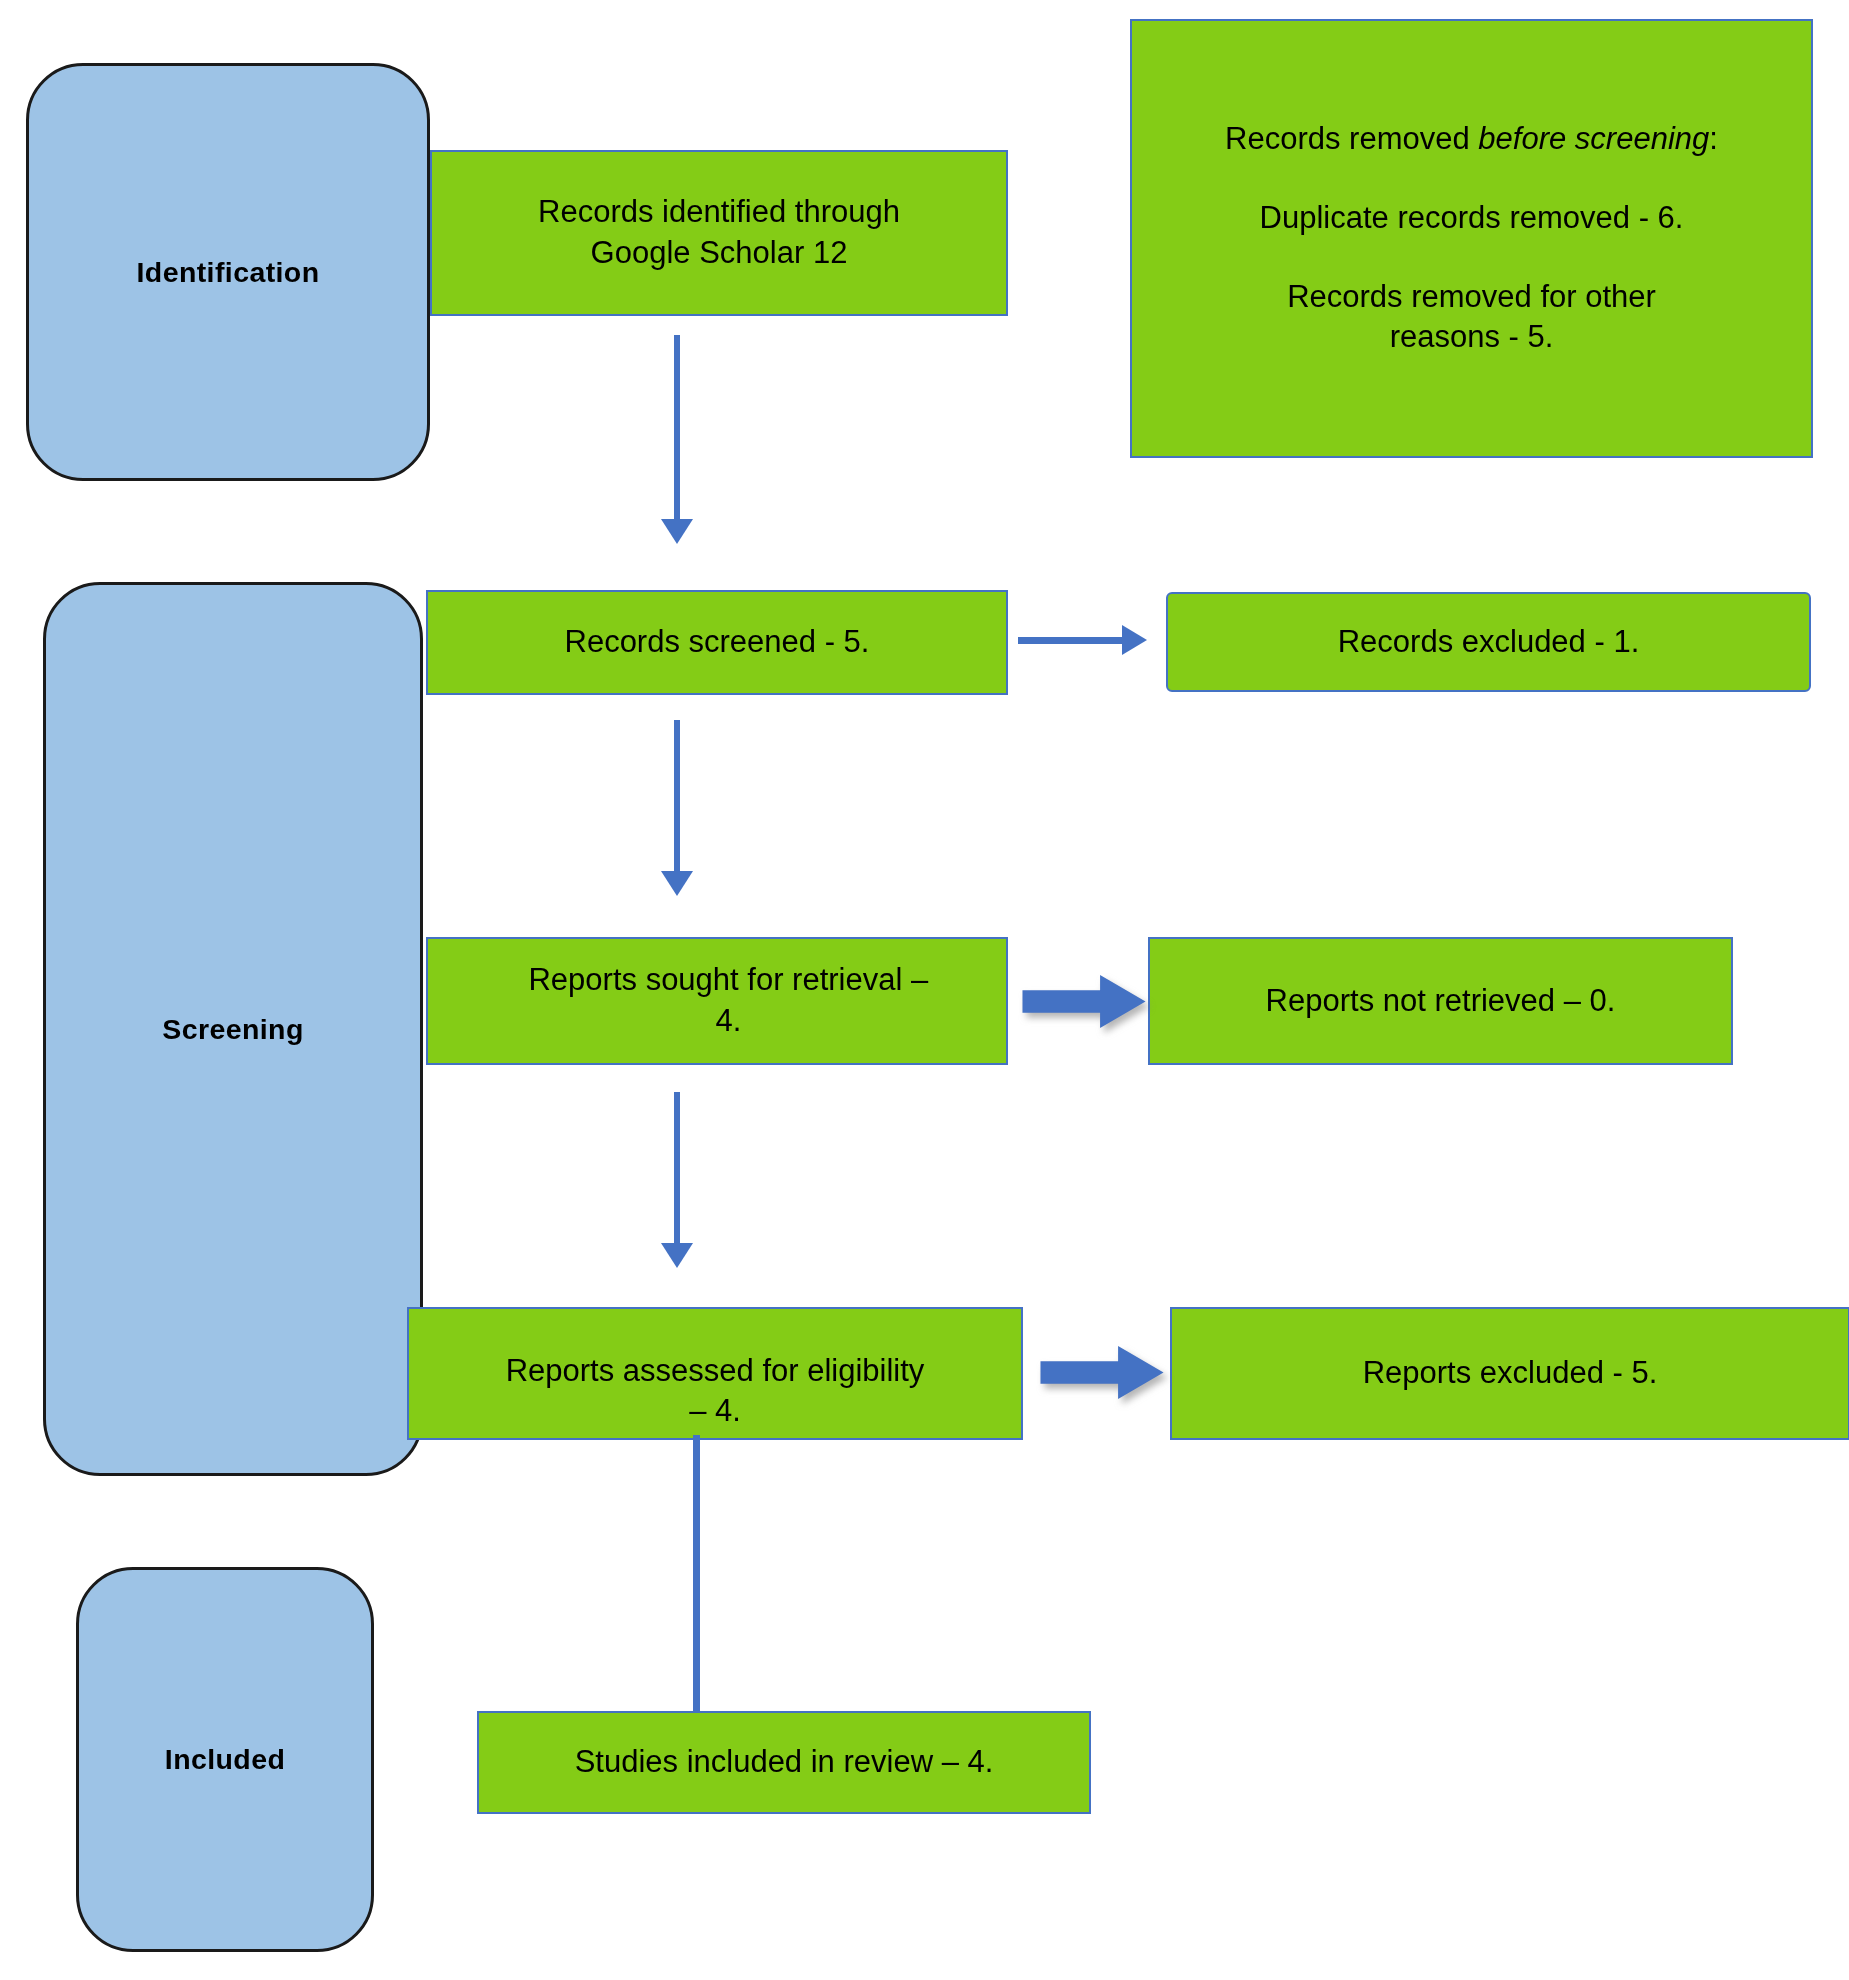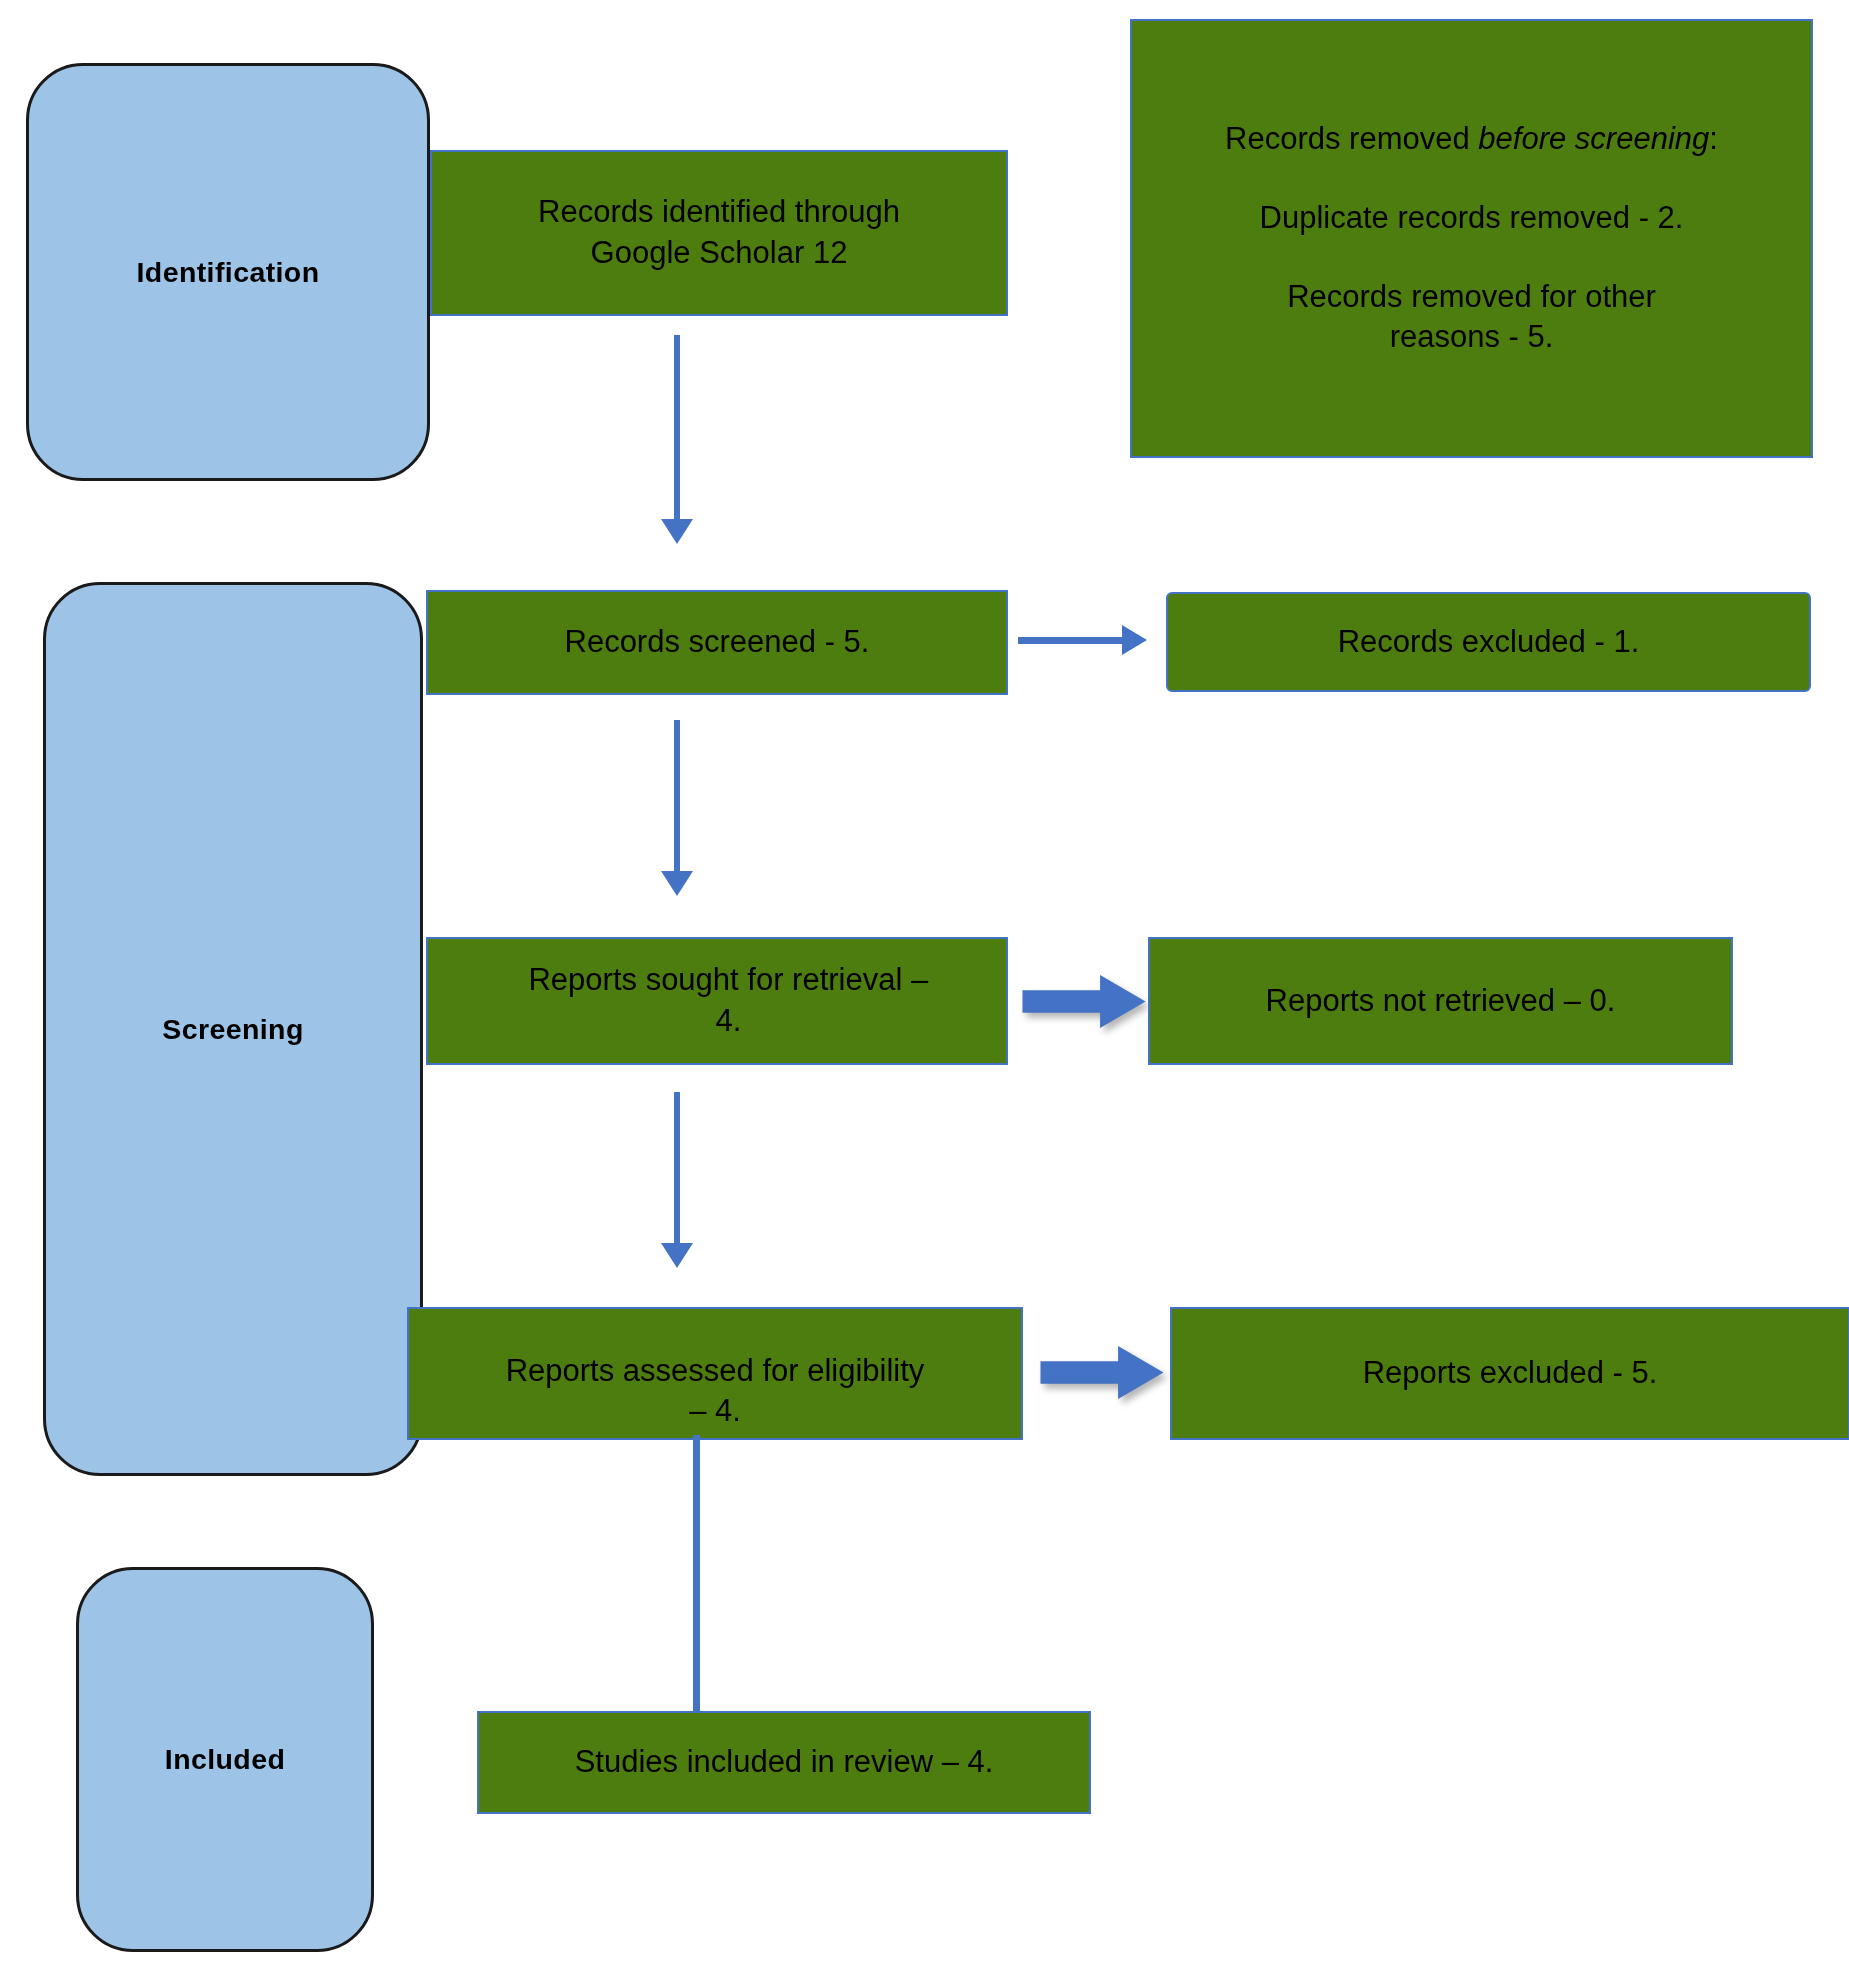--- a/index.html
+++ b/index.html
@@ -42,7 +42,7 @@
   
   .box {
     position: absolute;
-    background: #4d7c0f;
+    background: #84cc16;
     border: 2.9px solid #4472C4;
     box-sizing: border-box;
     display: flex;

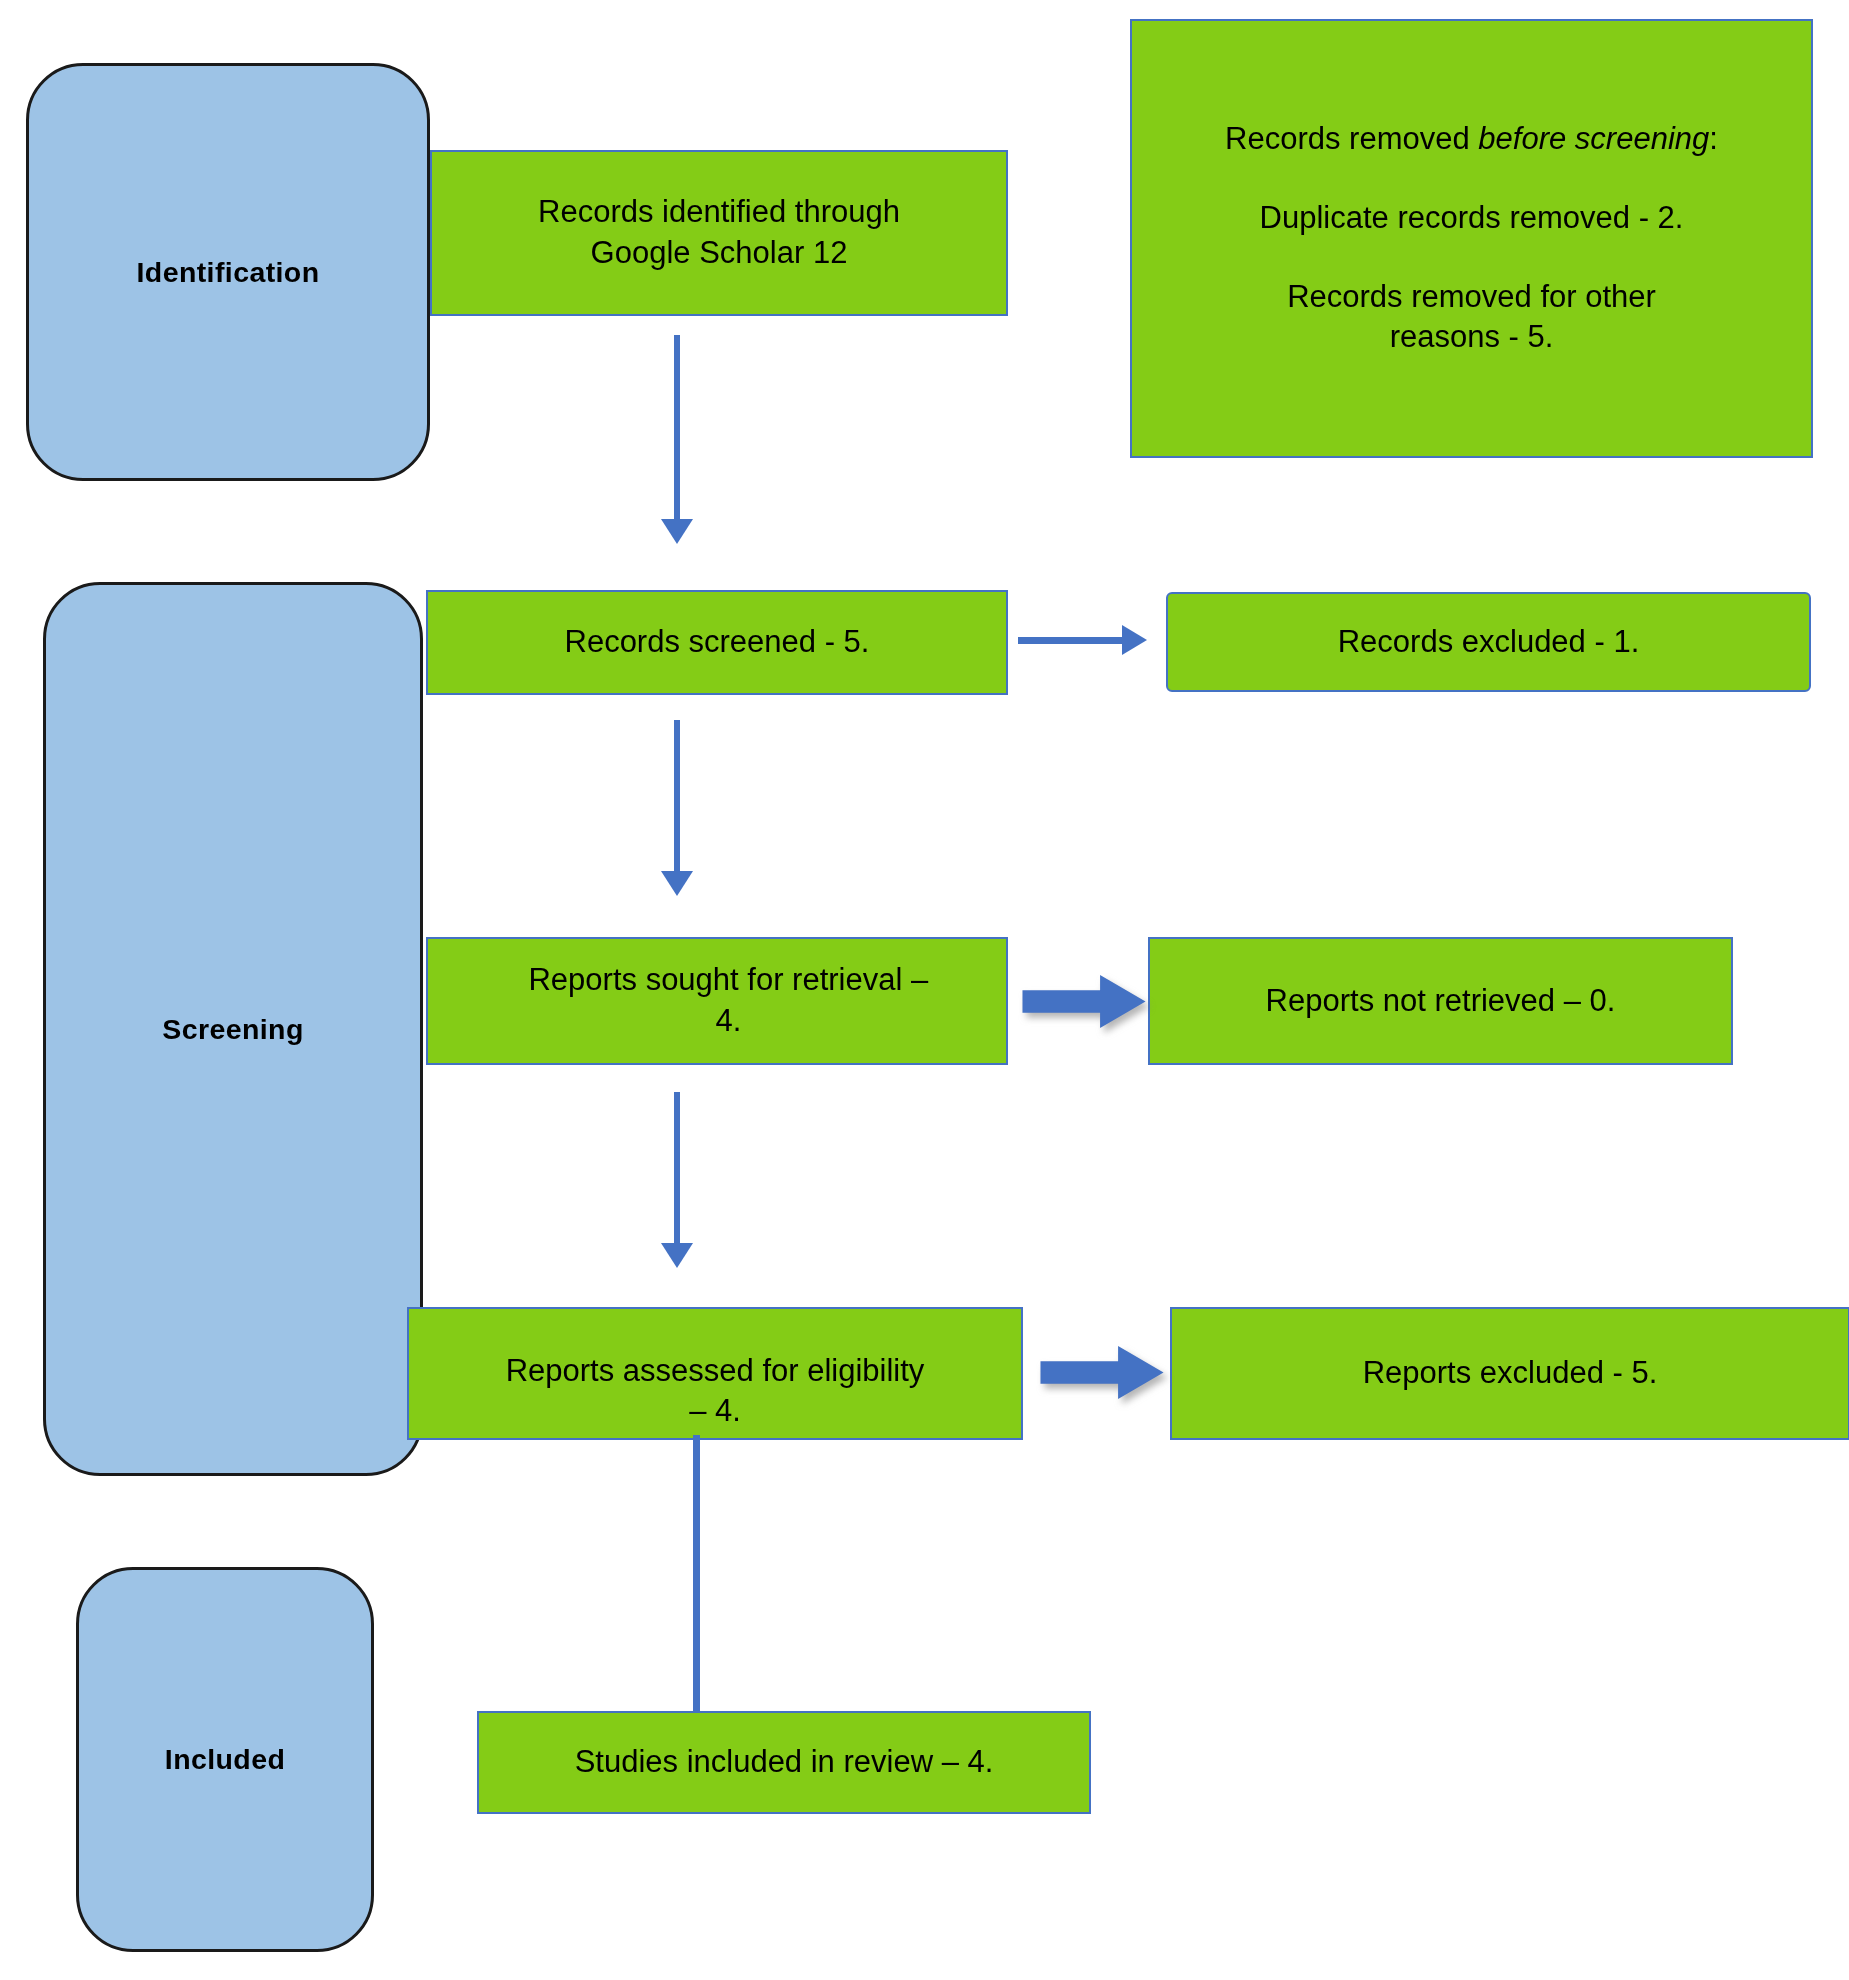--- a/index.html
+++ b/index.html
@@ -131,7 +131,7 @@
       <div class="para">
         <span>Records removed </span><span class="it">before screening</span><span>:</span>
       </div>
-      <div class="para">Duplicate records removed - 2.</div>
+      <div class="para">Duplicate records removed - 6.</div>
       <div class="para">
         <span>Records removed for other</span><br>
         <span>reasons - 5.</span>

